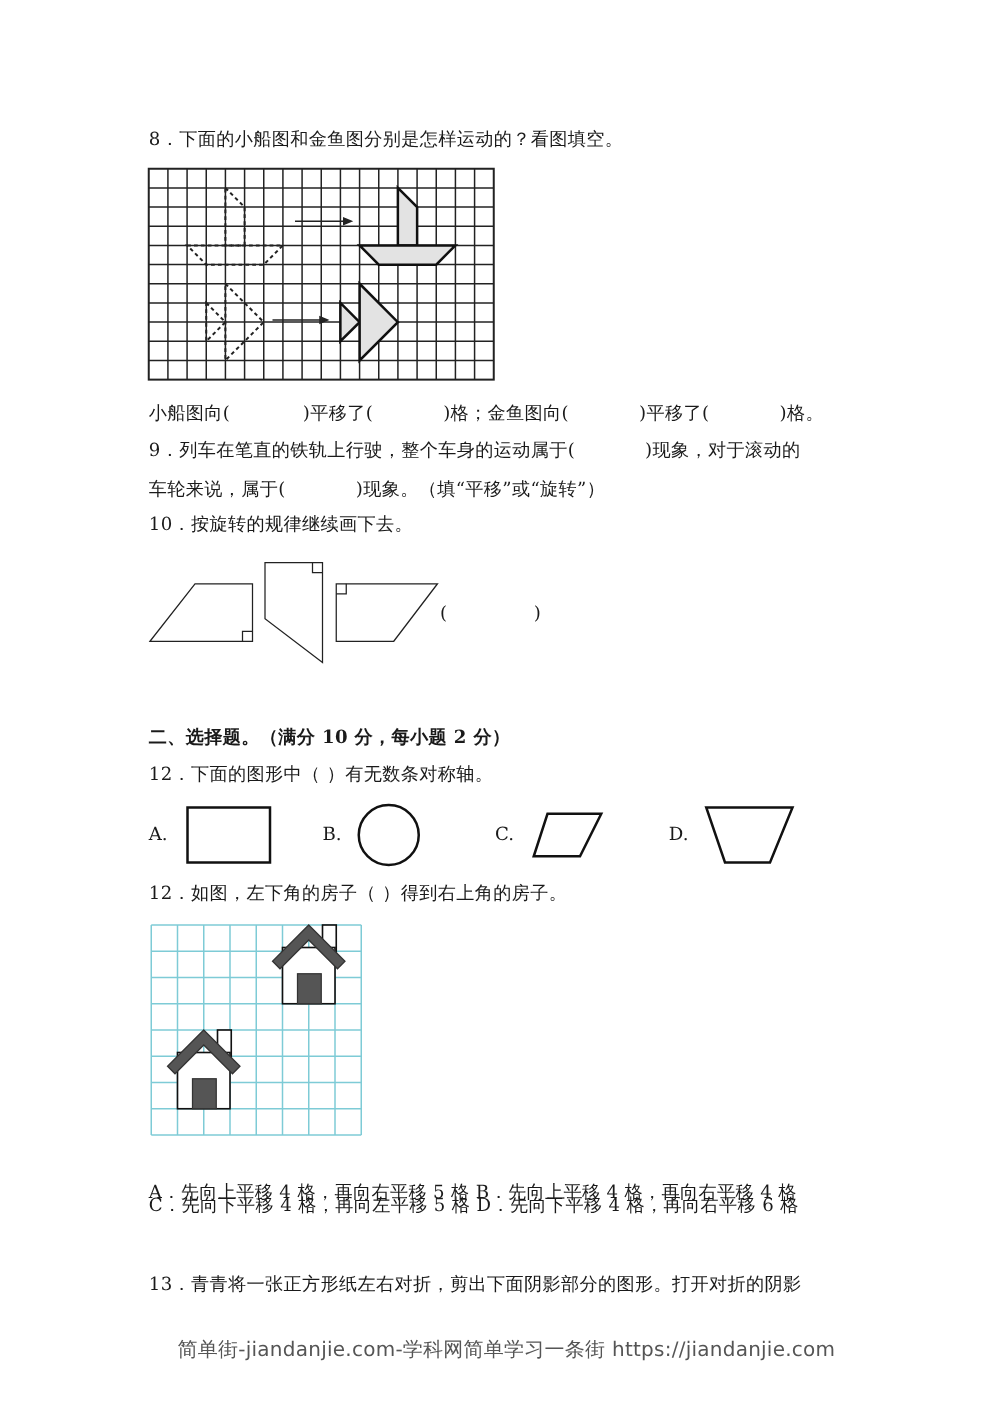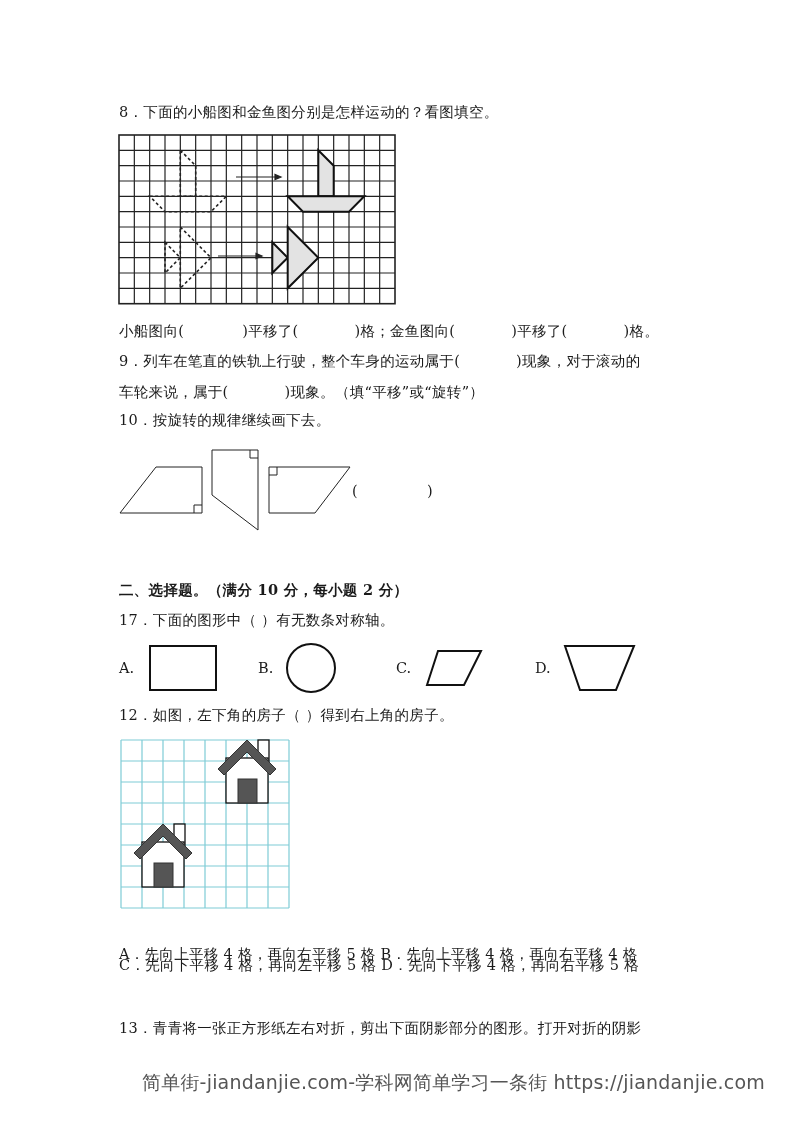--- a/index.html
+++ b/index.html
@@ -154,7 +154,7 @@
 <div class="opt-label" style="left:427px; top:481px;">)</div>
 
 <div class="line bold" style="top:580px;">二、选择题。（满分 10 分，每小题 2 分）</div>
-<div class="line" style="top:610px;">17．下面的图形中（    ）有无数条对称轴。</div>
+<div class="line" style="top:610px;">12．下面的图形中（    ）有无数条对称轴。</div>
 
 <div class="opt-label" style="left:119px; top:658px;">A.</div>
 <div class="opt-label" style="left:258px; top:658px;">B.</div>

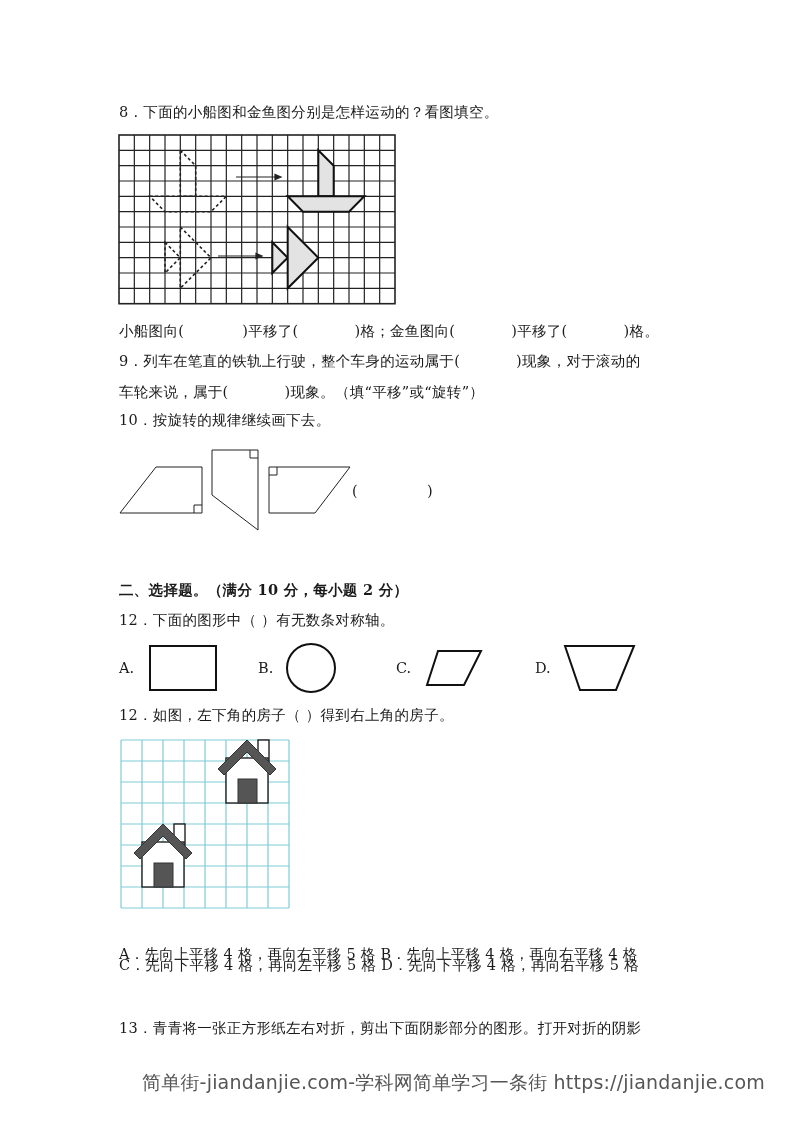--- a/index.html
+++ b/index.html
@@ -167,7 +167,7 @@
   <span>A．先向上平移 4 格，再向右平移 5 格</span>&nbsp;<span>B．先向上平移 4 格，再向右平移 4 格</span>
 </div>
 <div class="line" style="top:955px;">
-  <span>C．先向下平移 4 格，再向左平移 5 格</span>&nbsp;<span>D．先向下平移 4 格，再向右平移 5 格</span>
+  <span>C．先向下平移 4 格，再向左平移 5 格</span>&nbsp;<span>D．先向下平移 4 格，再向右平移 6 格</span>
 </div>
 
 <div class="line" style="top:986px;margin-top:32px;">13．青青将一张正方形纸左右对折，剪出下面阴影部分的图形。打开对折的阴影</div>

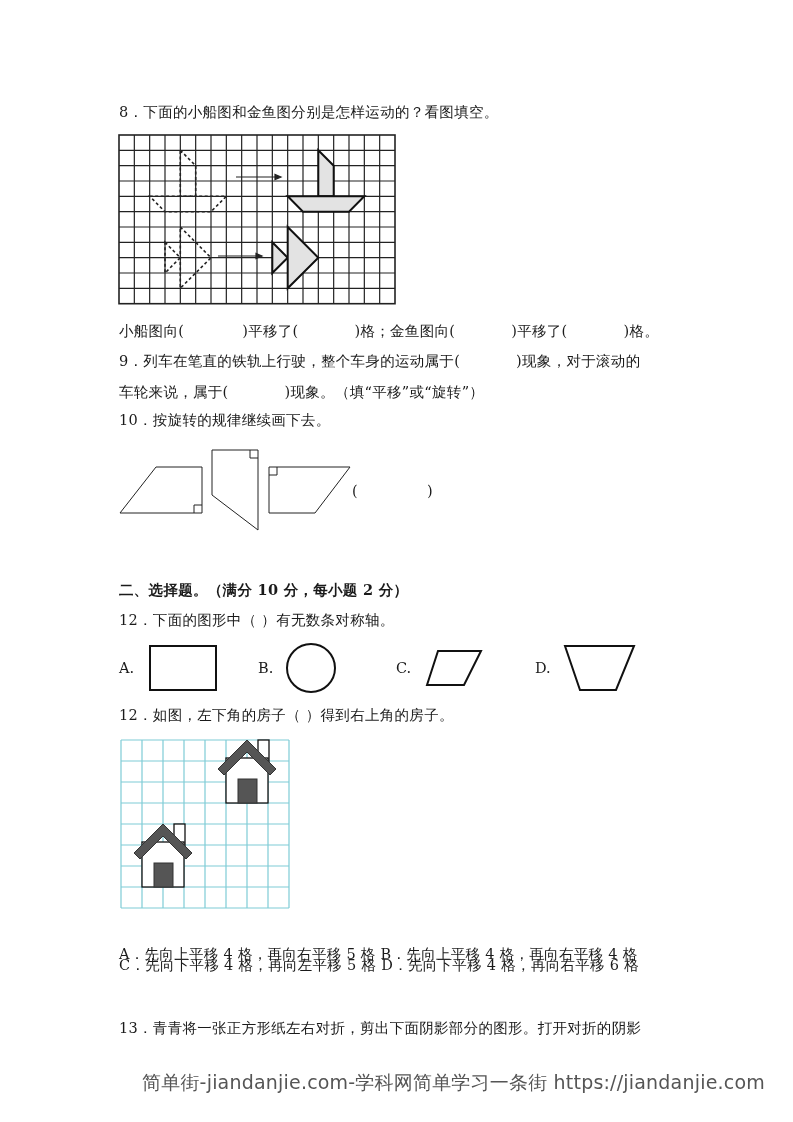--- a/index.html
+++ b/index.html
@@ -11,7 +11,7 @@
   svg { position:absolute; left:0; top:0; }
   .opt-label { position:absolute; font-size:14.5px; line-height:20px; }
   .watermark { position:absolute; left:142px; top:1070px; font-family:"DejaVu Sans","Liberation Sans",sans-serif;
-               font-size:19px; color:#555; white-space:nowrap; letter-spacing:0.2px; }
+               font-size:16px; color:#555; white-space:nowrap; letter-spacing:0.2px; }
   .footer { position:absolute; left:333px; top:1132px; font-size:13px; color:#333; white-space:nowrap; }
 </style>
 </head>

